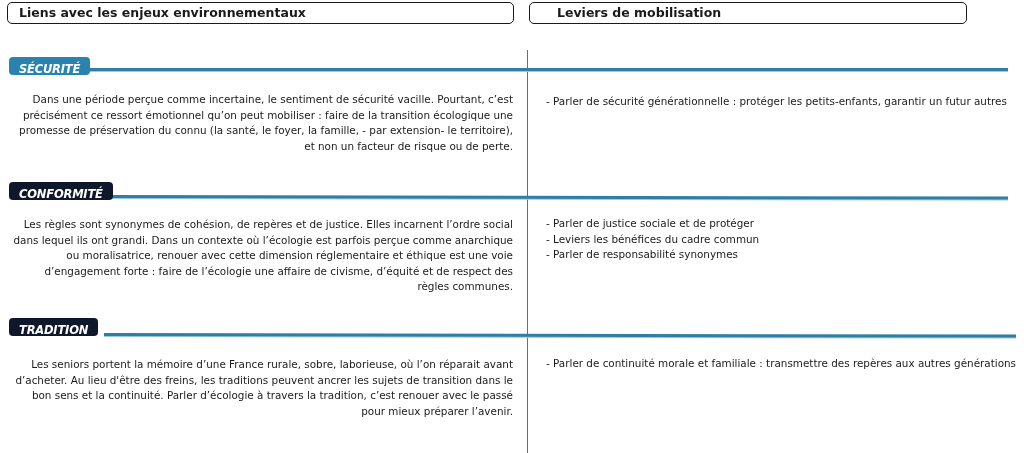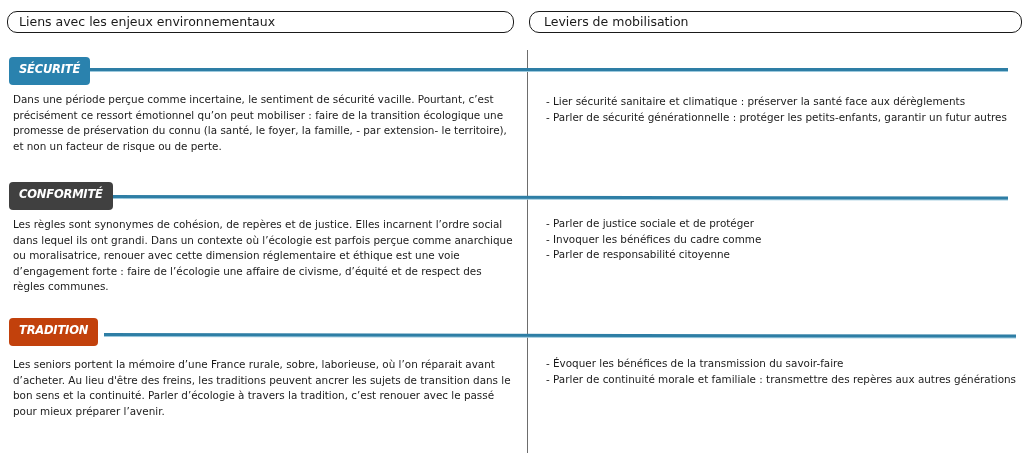--- a/index.html
+++ b/index.html
@@ -5,8 +5,8 @@
   html, body { margin: 0; padding: 0; background: #ffffff; }
   body { width: 1024px; height: 453px; position: relative; overflow: hidden;
          font-family: "DejaVu Sans", "Liberation Sans", sans-serif; color: #1a1a1a; }
-  .hdr { position: absolute; top: 11px; height: 22px; border: 1.5px solid #1a1a1a;
-         border-radius: 10px; box-sizing: border-box; font-size: 12.5px; font-weight: normal;
+  .hdr { position: absolute; top: 2px; height: 22px; border: 1.5px solid #1a1a1a;
+         border-radius: 5px; box-sizing: border-box; font-size: 12.5px; font-weight: bold;
          line-height: 19px; padding-left: 11px; background: #fff; }
   #hdr-left { left: 7px; width: 507px; }
   #hdr-right { left: 529px; width: 493px; padding-left: 14px; }

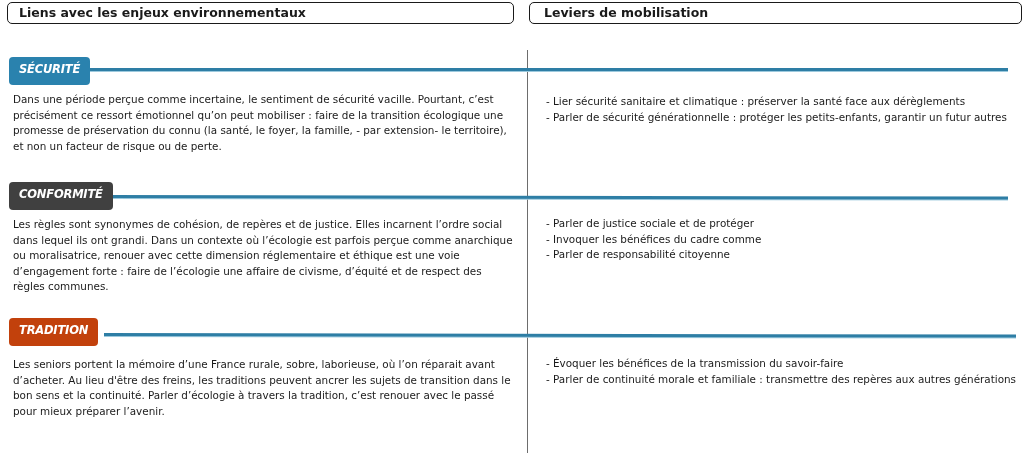--- a/index.html
+++ b/index.html
@@ -9,7 +9,7 @@
          border-radius: 5px; box-sizing: border-box; font-size: 12.5px; font-weight: bold;
          line-height: 19px; padding-left: 11px; background: #fff; }
   #hdr-left { left: 7px; width: 507px; }
-  #hdr-right { left: 529px; width: 493px; padding-left: 14px; }
+  #hdr-right { left: 529px; width: 438px; padding-left: 27px; }
   .vdivider { position: absolute; left: 527px; top: 50px; height: 403px; width: 1px; background: #6d6d6d; }
   .section-line { position: absolute; height: 2.5px; background: #2e7ea5; box-shadow: 0 1px 0 #9cc9dd; }
   .badge { position: absolute; left: 9px; height: 28px; border-radius: 4px; background: #2a82ae;

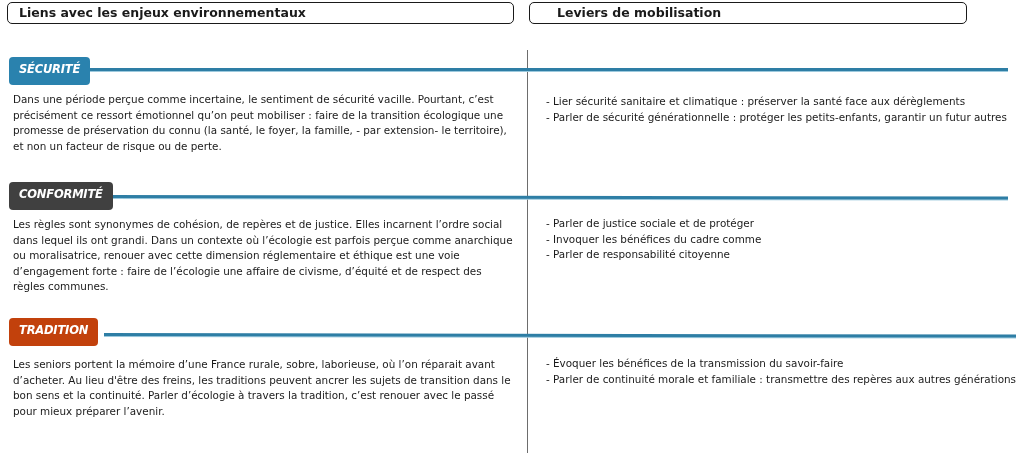--- a/index.html
+++ b/index.html
@@ -12,7 +12,7 @@
   #hdr-right { left: 529px; width: 438px; padding-left: 27px; }
   .vdivider { position: absolute; left: 527px; top: 50px; height: 403px; width: 1px; background: #6d6d6d; }
   .section-line { position: absolute; height: 2.5px; background: #2e7ea5; box-shadow: 0 1px 0 #9cc9dd; }
-  .badge { position: absolute; left: 9px; height: 28px; border-radius: 4px; background: #2a82ae;
+  .badge { position: absolute; left: 9px; height: 18px; border-radius: 4px; background: #2a82ae;
            color: #fff; font-weight: bold; font-style: italic; font-size: 11.5px; line-height: 25px;
            padding: 0 10px; box-sizing: border-box; letter-spacing: -0.2px; }
   .para { position: absolute; left: 13px; width: 500px; font-size: 10.4px; line-height: 15.6px; margin: 0; }

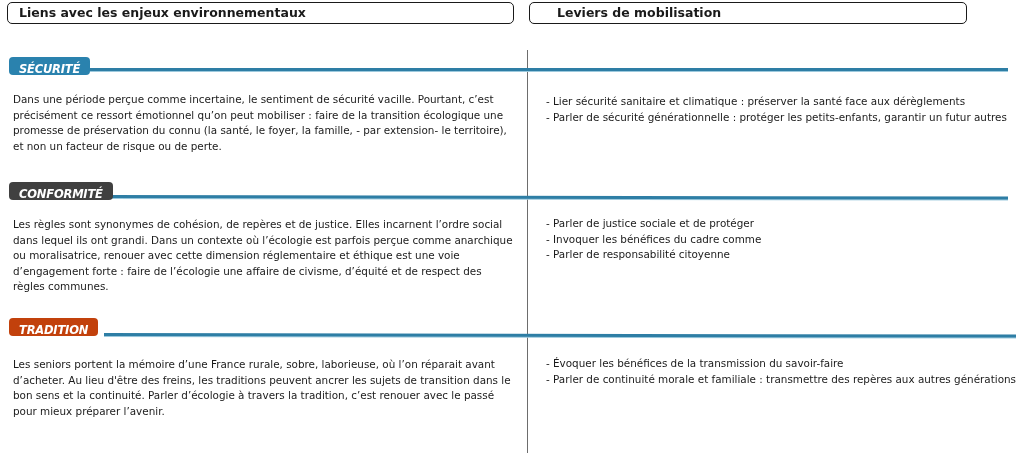--- a/index.html
+++ b/index.html
@@ -15,7 +15,7 @@
   .badge { position: absolute; left: 9px; height: 18px; border-radius: 4px; background: #2a82ae;
            color: #fff; font-weight: bold; font-style: italic; font-size: 11.5px; line-height: 25px;
            padding: 0 10px; box-sizing: border-box; letter-spacing: -0.2px; }
-  .para { position: absolute; left: 13px; width: 500px; font-size: 10.4px; line-height: 15.6px; margin: 0; }
+  .para { position: absolute; left: 13px; width: 500px; font-size: 10.4px; line-height: 15.6px; margin: 0; text-align: right; }
   .list { position: absolute; left: 546px; width: 470px; font-size: 10.4px; line-height: 15.6px; margin: 0; padding: 0; list-style: none; }
   .list li { margin: 0; padding: 0; }
 </style>

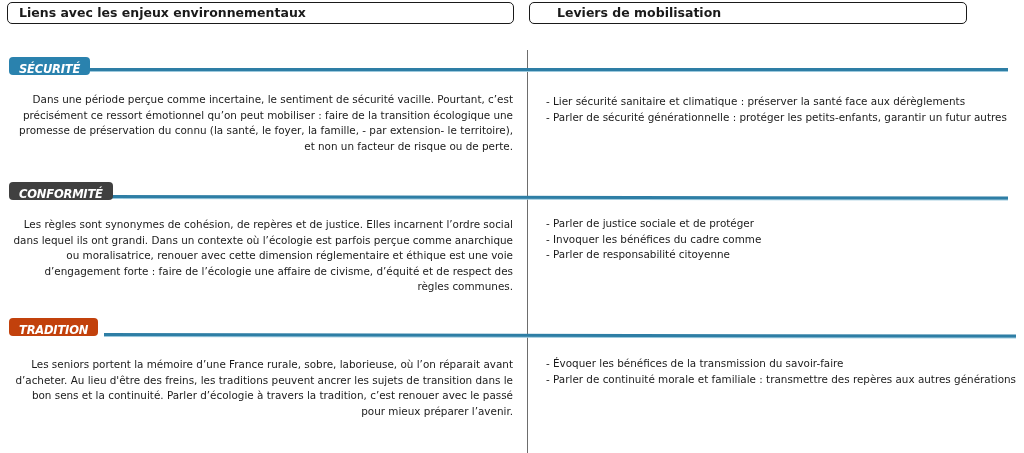--- a/index.html
+++ b/index.html
@@ -31,7 +31,6 @@
 <div class="badge" style="top: 57px; background: rgb(42, 130, 174);">SÉCURITÉ</div>
 <p class="para" style="top:92px;">Dans une période perçue comme incertaine, le sentiment de sécurité vacille. Pourtant, c’est précisément ce ressort émotionnel qu’on peut mobiliser : faire de la transition écologique une promesse de préservation du connu (la santé, le foyer, la famille, - par extension- le territoire), et non un facteur de risque ou de perte.</p>
 <ul class="list" style="top:94px;">
-  <li>- Lier sécurité sanitaire et climatique : préserver la santé face aux dérèglements</li>
   <li>- Parler de sécurité générationnelle : protéger les petits-enfants, garantir un futur autres</li>
 </ul>
 

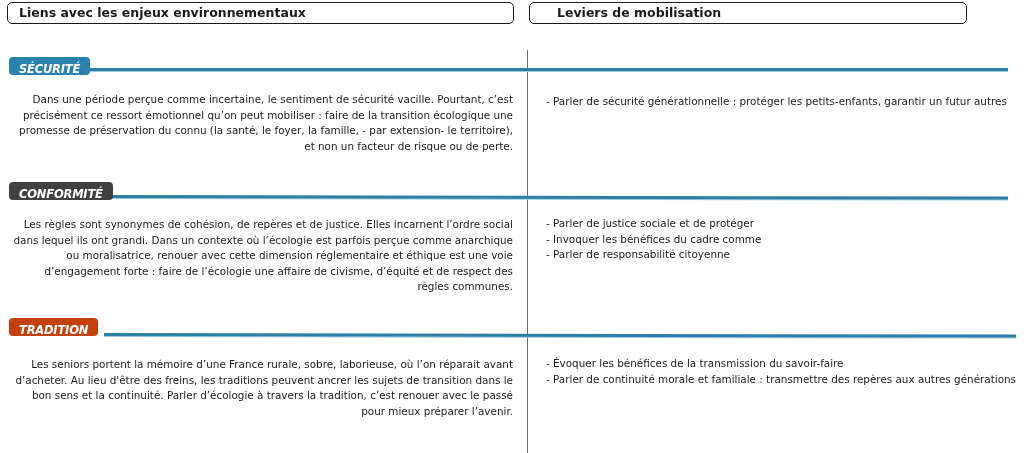--- a/index.html
+++ b/index.html
@@ -35,7 +35,7 @@
 </ul>
 
 <div class="section-line" style="left:108px; top:195px; width:900px; transform: rotate(0.1deg); transform-origin:left;"></div>
-<div class="badge" style="top: 182px; background: #404040;">CONFORMITÉ</div>
+<div class="badge" style="top: 182px; background: #0f172a;">CONFORMITÉ</div>
 <p class="para" style="top:217px;">Les règles sont synonymes de cohésion, de repères et de justice. Elles incarnent l’ordre social dans lequel ils ont grandi. Dans un contexte où l’écologie est parfois perçue comme anarchique ou moralisatrice, renouer avec cette dimension réglementaire et éthique est une voie d’engagement forte : faire de l’écologie une affaire de civisme, d’équité et de respect des règles communes.</p>
 <ul class="list" style="top:216px;">
   <li>- Parler de justice sociale et de protéger</li>

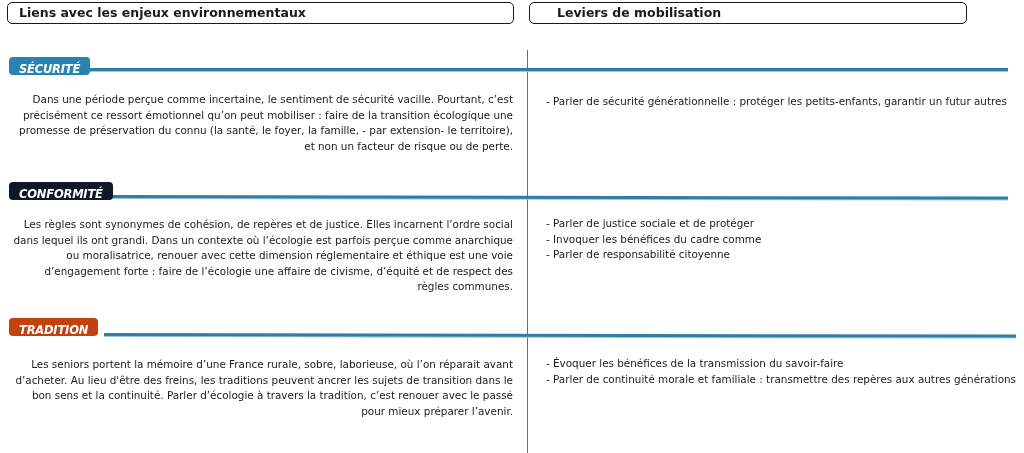--- a/index.html
+++ b/index.html
@@ -39,7 +39,7 @@
 <p class="para" style="top:217px;">Les règles sont synonymes de cohésion, de repères et de justice. Elles incarnent l’ordre social dans lequel ils ont grandi. Dans un contexte où l’écologie est parfois perçue comme anarchique ou moralisatrice, renouer avec cette dimension réglementaire et éthique est une voie d’engagement forte : faire de l’écologie une affaire de civisme, d’équité et de respect des règles communes.</p>
 <ul class="list" style="top:216px;">
   <li>- Parler de justice sociale et de protéger</li>
-  <li>- Invoquer les bénéfices du cadre comme</li>
+  <li>- Leviers les bénéfices du cadre commun</li>
   <li>- Parler de responsabilité citoyenne</li>
 </ul>
 

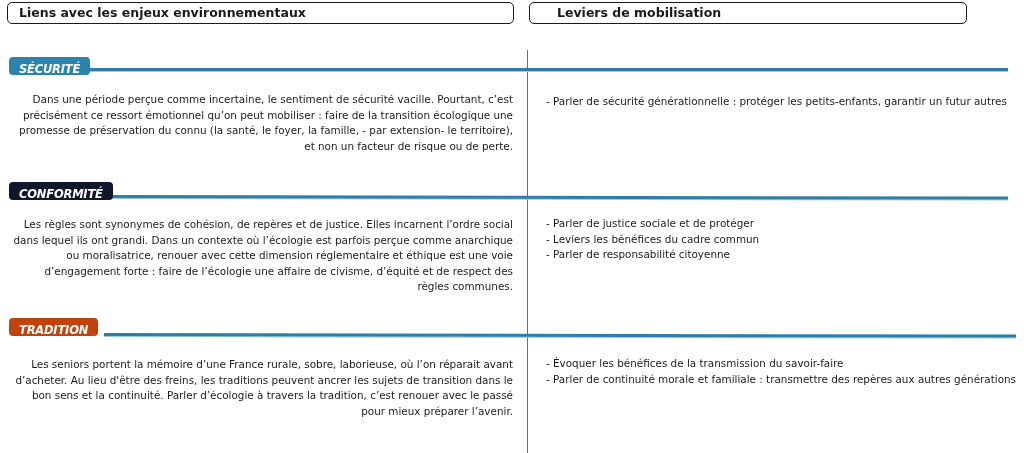--- a/index.html
+++ b/index.html
@@ -40,7 +40,7 @@
 <ul class="list" style="top:216px;">
   <li>- Parler de justice sociale et de protéger</li>
   <li>- Leviers les bénéfices du cadre commun</li>
-  <li>- Parler de responsabilité citoyenne</li>
+  <li>- Parler de responsabilité synonymes</li>
 </ul>
 
 <div class="section-line" style="left:104px; top:333px; width:912px; transform: rotate(0.1deg); transform-origin:left;"></div>

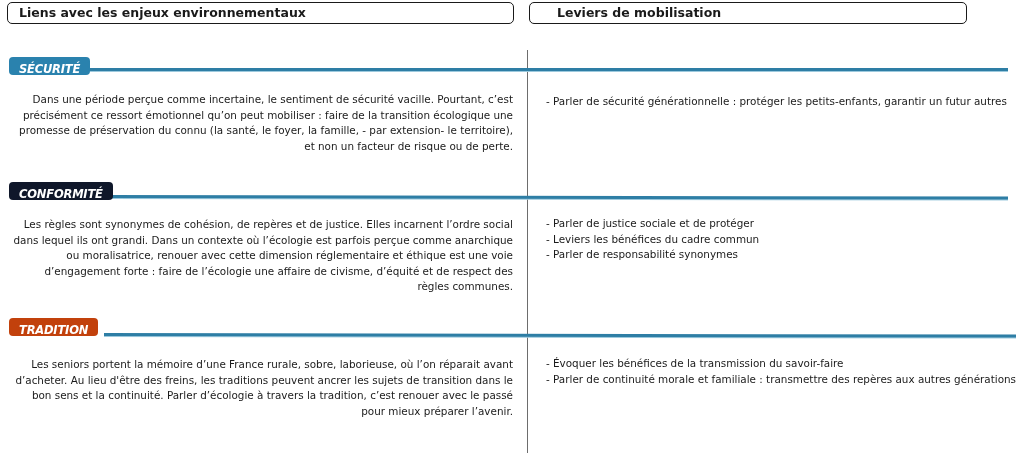--- a/index.html
+++ b/index.html
@@ -44,7 +44,7 @@
 </ul>
 
 <div class="section-line" style="left:104px; top:333px; width:912px; transform: rotate(0.1deg); transform-origin:left;"></div>
-<div class="badge" style="top: 318px; background: #c2410c;">TRADITION</div>
+<div class="badge" style="top: 318px; background: #0f172a;">TRADITION</div>
 <p class="para" style="top:357px;">Les seniors portent la mémoire d’une France rurale, sobre, laborieuse, où l’on réparait avant d’acheter. Au lieu d'être des freins, les traditions peuvent ancrer les sujets de transition dans le bon sens et la continuité. Parler d’écologie à travers la tradition, c’est renouer avec le passé pour mieux préparer l’avenir.</p>
 <ul class="list" style="top:356px;">
   <li>- Évoquer les bénéfices de la transmission du savoir-faire</li>

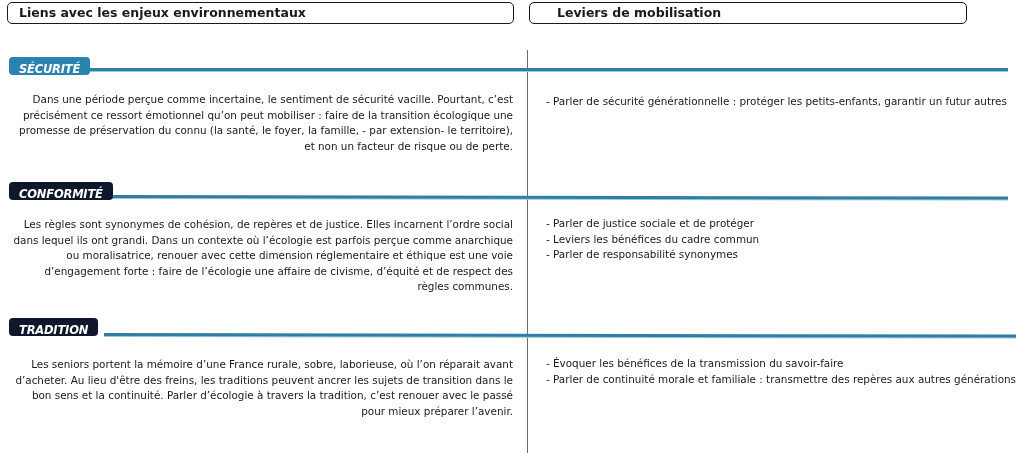--- a/index.html
+++ b/index.html
@@ -47,7 +47,6 @@
 <div class="badge" style="top: 318px; background: #0f172a;">TRADITION</div>
 <p class="para" style="top:357px;">Les seniors portent la mémoire d’une France rurale, sobre, laborieuse, où l’on réparait avant d’acheter. Au lieu d'être des freins, les traditions peuvent ancrer les sujets de transition dans le bon sens et la continuité. Parler d’écologie à travers la tradition, c’est renouer avec le passé pour mieux préparer l’avenir.</p>
 <ul class="list" style="top:356px;">
-  <li>- Évoquer les bénéfices de la transmission du savoir-faire</li>
   <li>- Parler de continuité morale et familiale : transmettre des repères aux autres générations</li>
 </ul>
 

